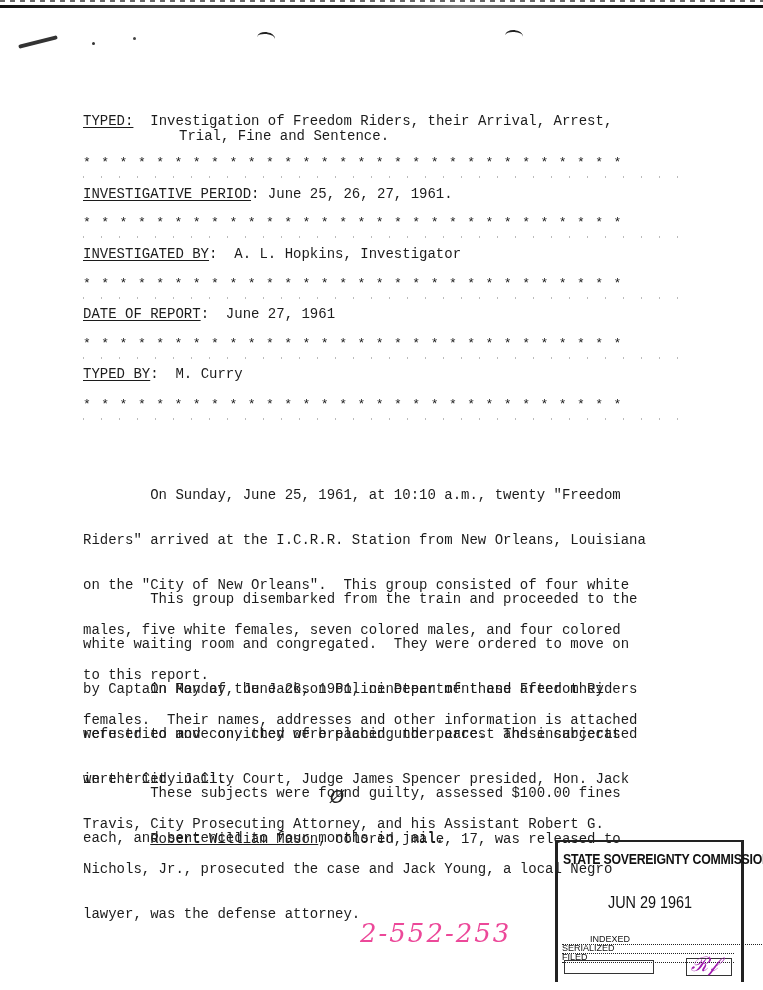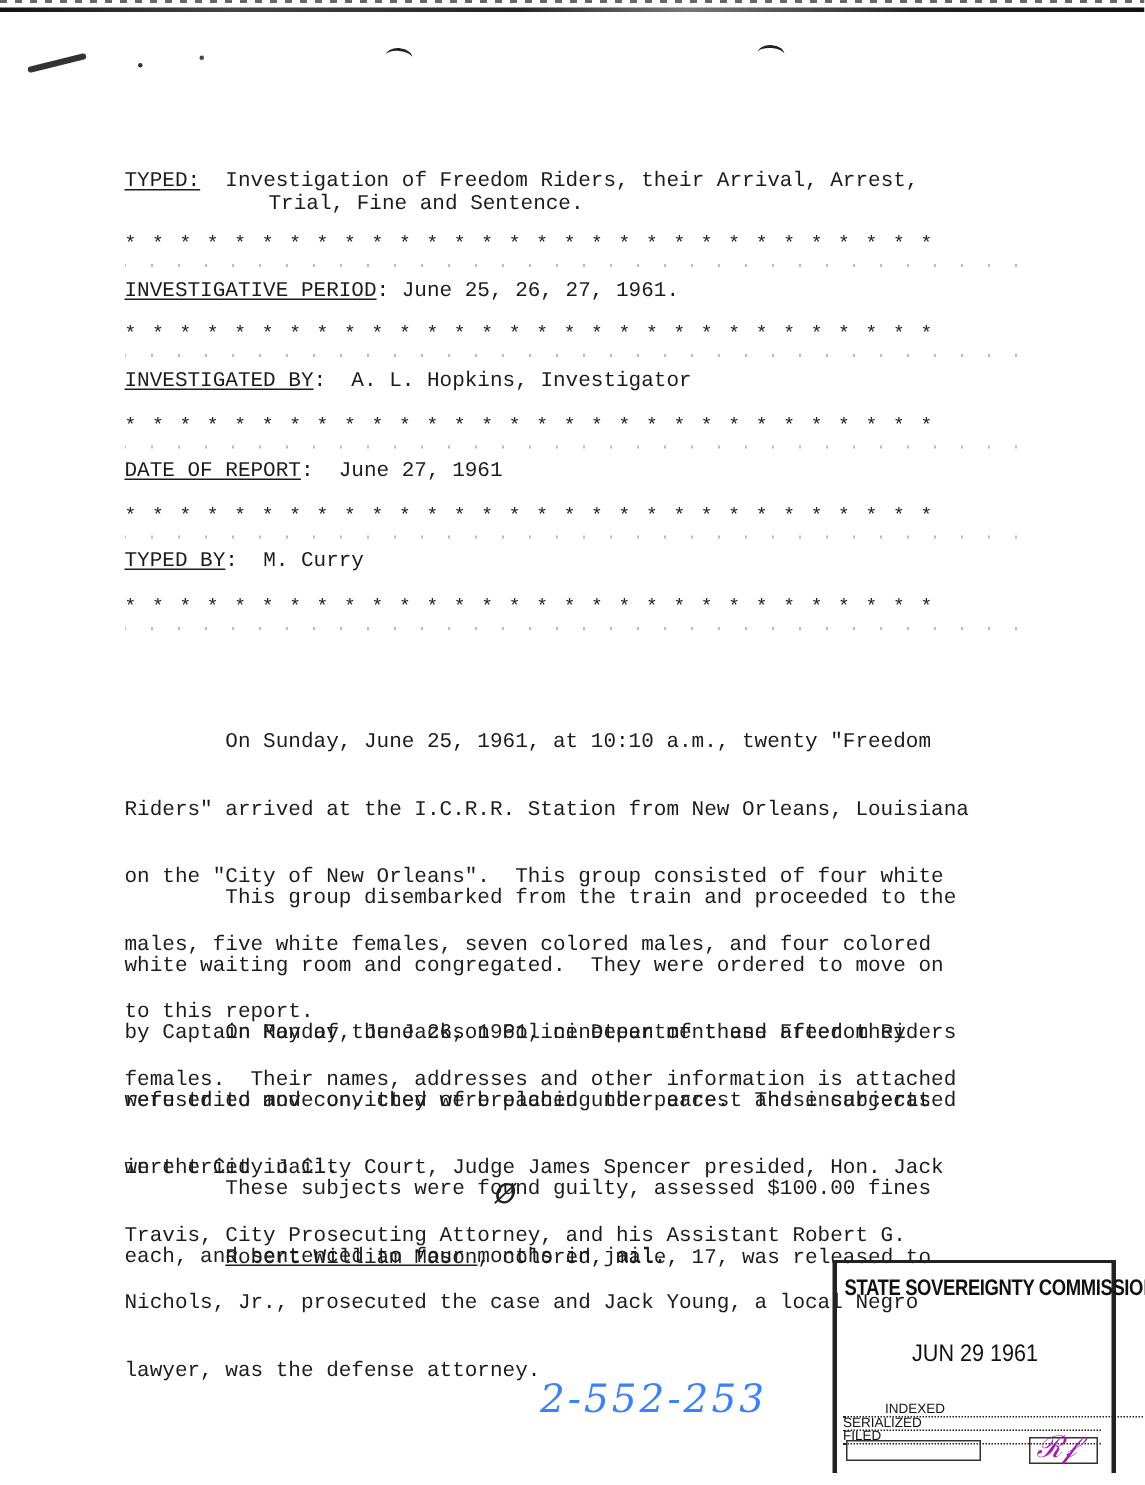--- a/index.html
+++ b/index.html
@@ -30,7 +30,7 @@
   .para { position:absolute; left:83px; width:620px; font-size:14px; line-height:15px; white-space:pre; }
 
   .zero-mark { position:absolute; left:330px; top:786px; font-family:"DejaVu Sans", sans-serif; font-size:18px; font-style:italic; color:#222; }
-  .handnum { position:absolute; left:360px; top:918px; font-family:"DejaVu Serif", serif; font-style:italic; font-size:26px; color:#3b82f6; letter-spacing:2px; }
+  .handnum { position:absolute; left:360px; top:918px; font-family:"DejaVu Serif", serif; font-style:italic; font-size:26px; color:#ec4899; letter-spacing:2px; }
 
   .stamp { position:absolute; left:555px; top:840px; width:183px; height:140px;
     border-left:3px solid #222; border-right:3px solid #222; border-top:2px solid #222; }

